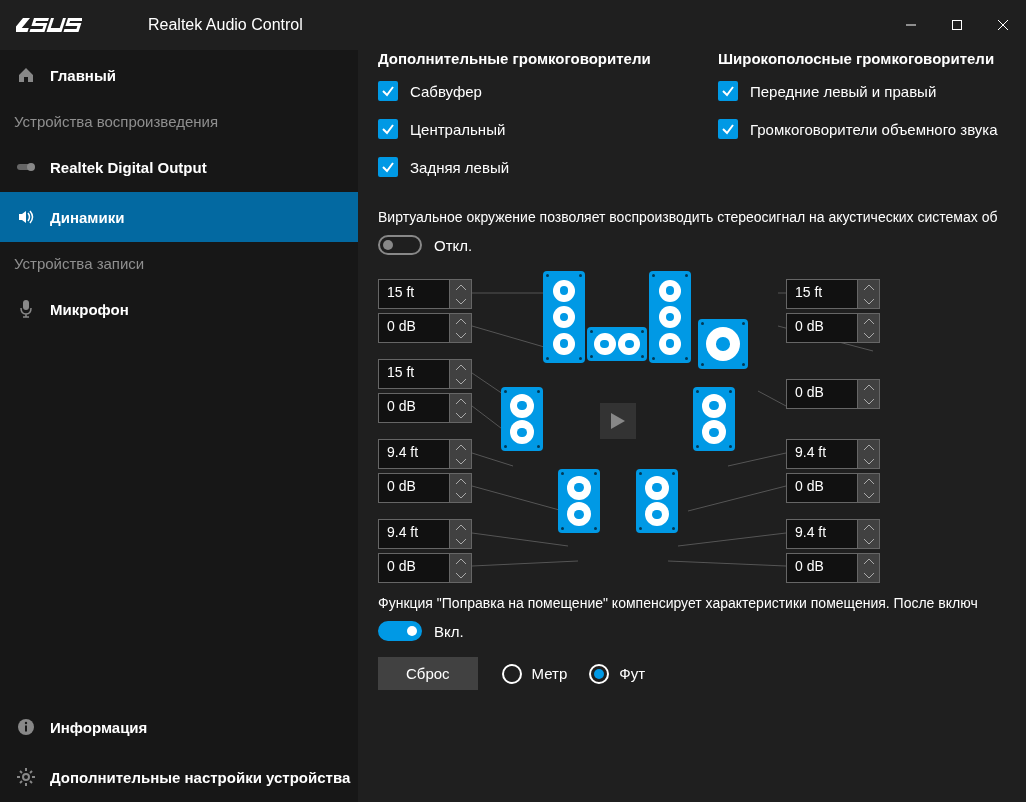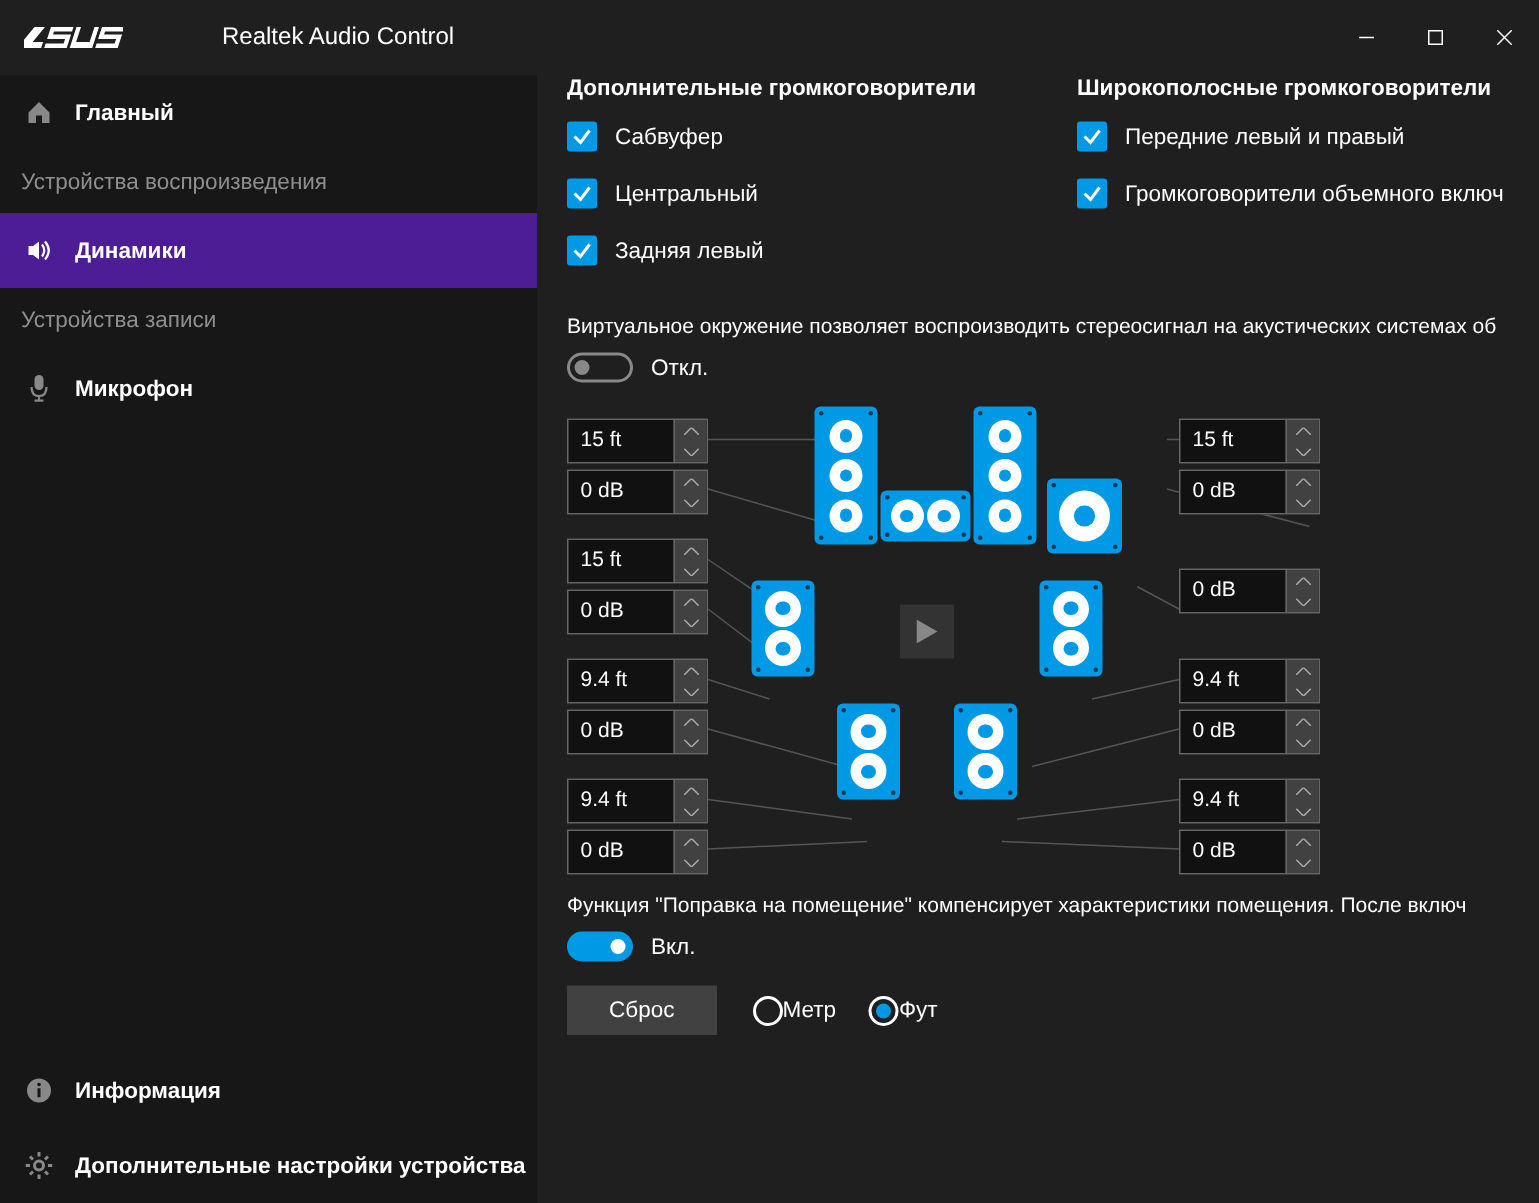--- a/index.html
+++ b/index.html
@@ -215,7 +215,7 @@
                 <path d="M2 7 L6 11 L12 3" fill="none" stroke-width="2"></path>
               </svg>
             </span>
-          <span class="chk-label">Громкоговорители объемного включ</span>
+          <span class="chk-label">Громкоговорители объемного звука</span>
         </div>
       </div>
     </div>

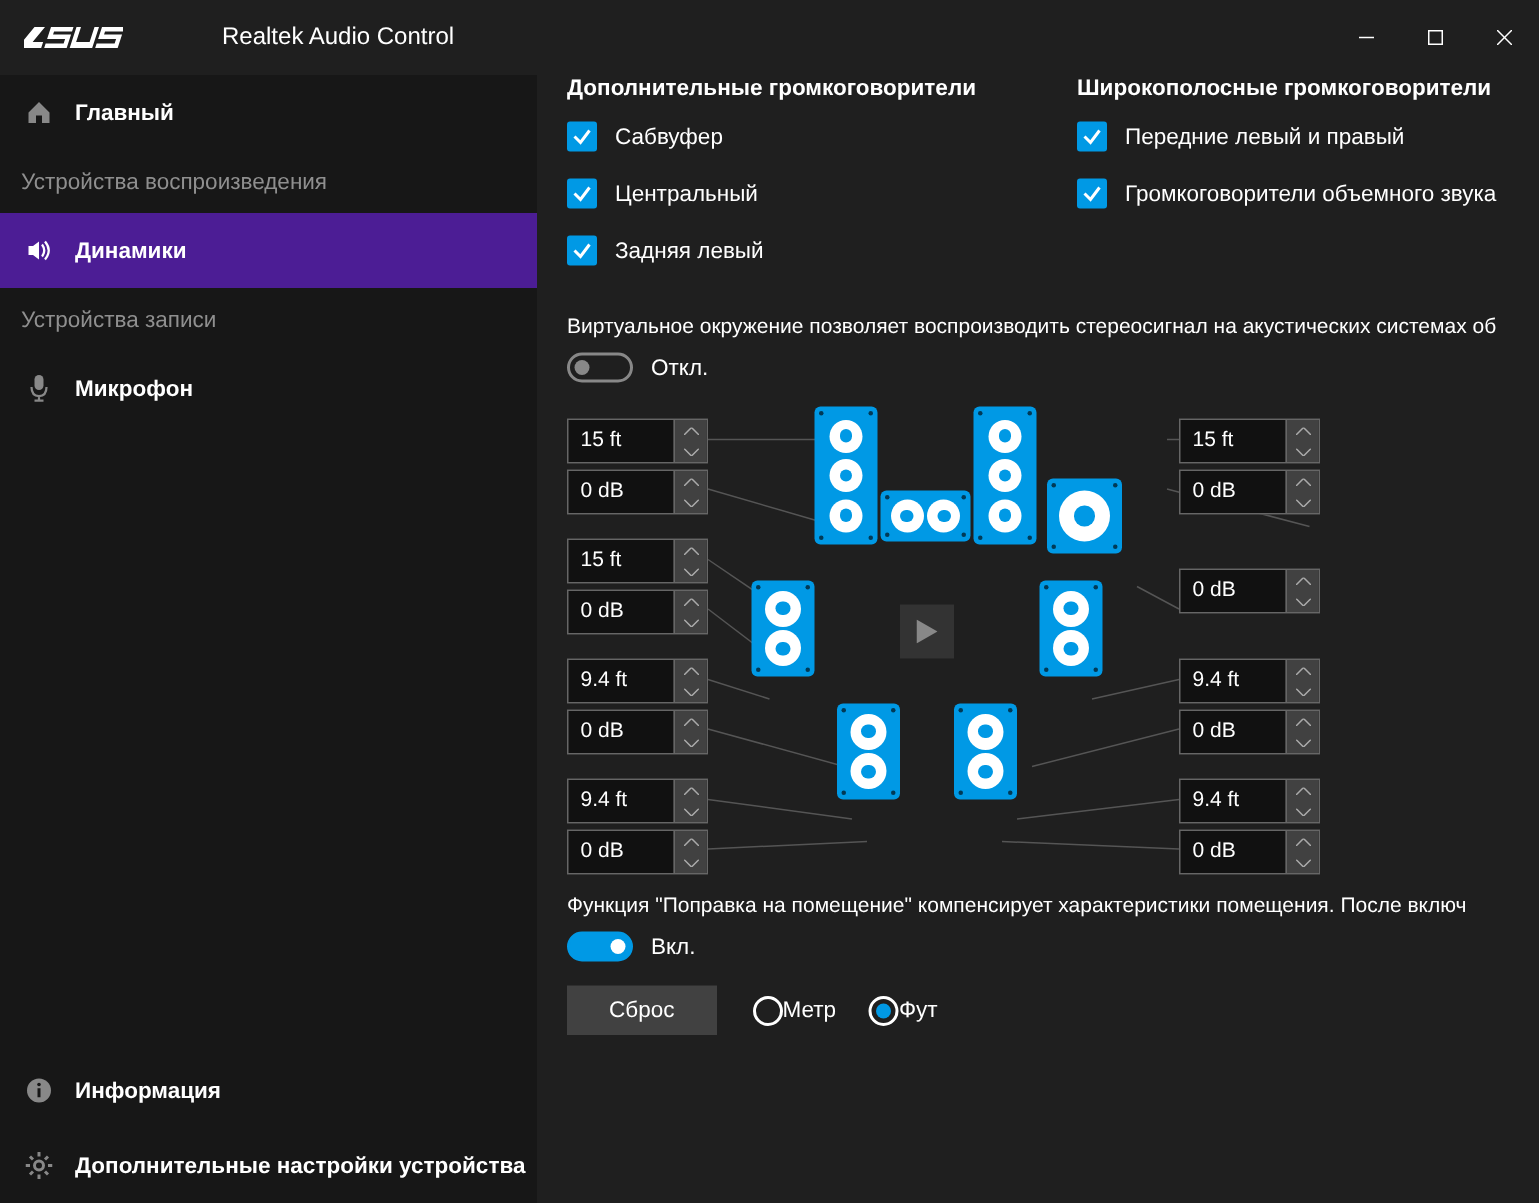--- a/index.html
+++ b/index.html
@@ -120,6 +120,15 @@
       <span>Главный</span>
     </div>
     <div class="side-head">Устройства воспроизведения</div>
+    <div class="side-item">
+      <span class="ic">
+          <svg width="18" height="12" viewBox="0 0 18 12">
+            <rect x="0" y="3" width="14" height="6" rx="3" fill="#666"></rect>
+            <circle cx="14" cy="6" r="4" fill="#888"></circle>
+          </svg>
+        </span>
+      <span>Realtek Digital Output</span>
+    </div>
     <div class="side-item sel">
       <span class="ic">
           <svg width="18" height="16" viewBox="0 0 18 16">

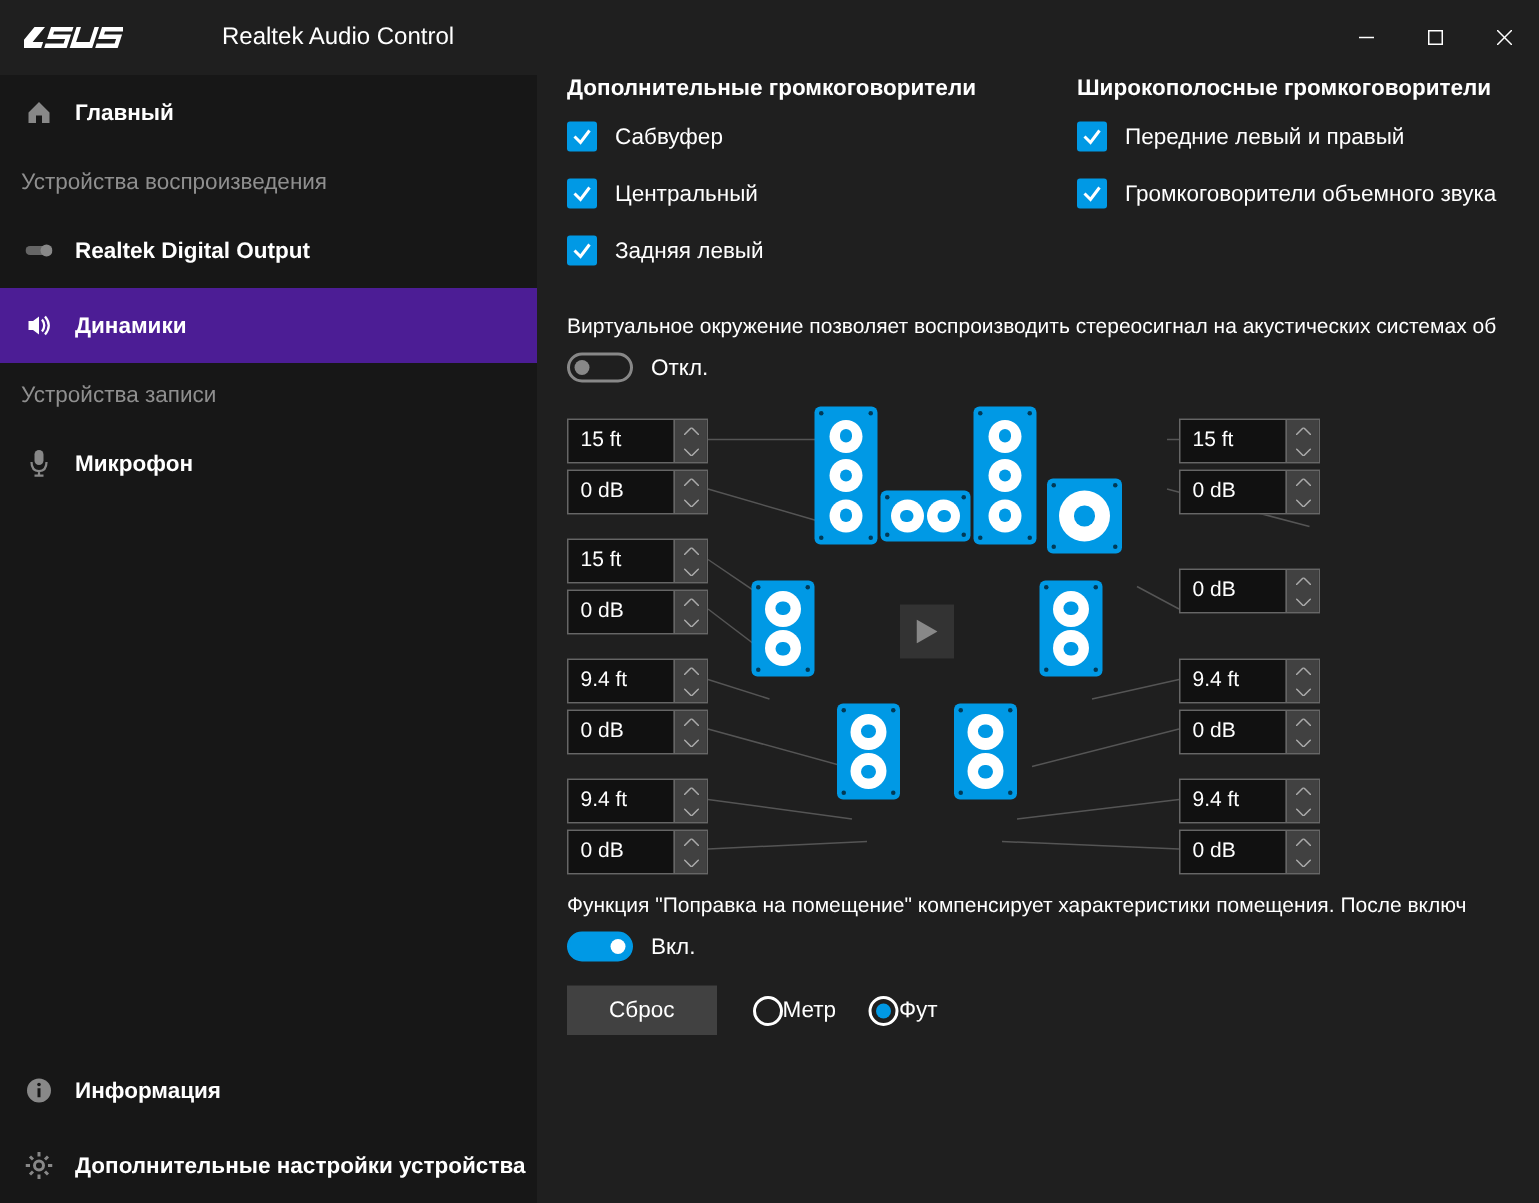--- a/index.html
+++ b/index.html
@@ -19,7 +19,7 @@
 .content { flex: 1; padding: 0 16px 20px 20px; overflow: hidden; position: relative; }
 
 .side-item { height: 50px; display: flex; align-items: center; padding-left: 14px; color: #fff; font-size: 15px; font-weight: bold; }
-.side-item.sel { background: #4c1d95; }
+.side-item.sel { background: #0369a1; }
 .side-item .ic { width: 24px; display: flex; justify-content: center; margin-right: 12px; }
 .side-head { height: 42px; display: flex; align-items: center; padding-left: 14px; color: #8f8f8f; font-size: 15px; }
 .side-spacer { flex: 1; }

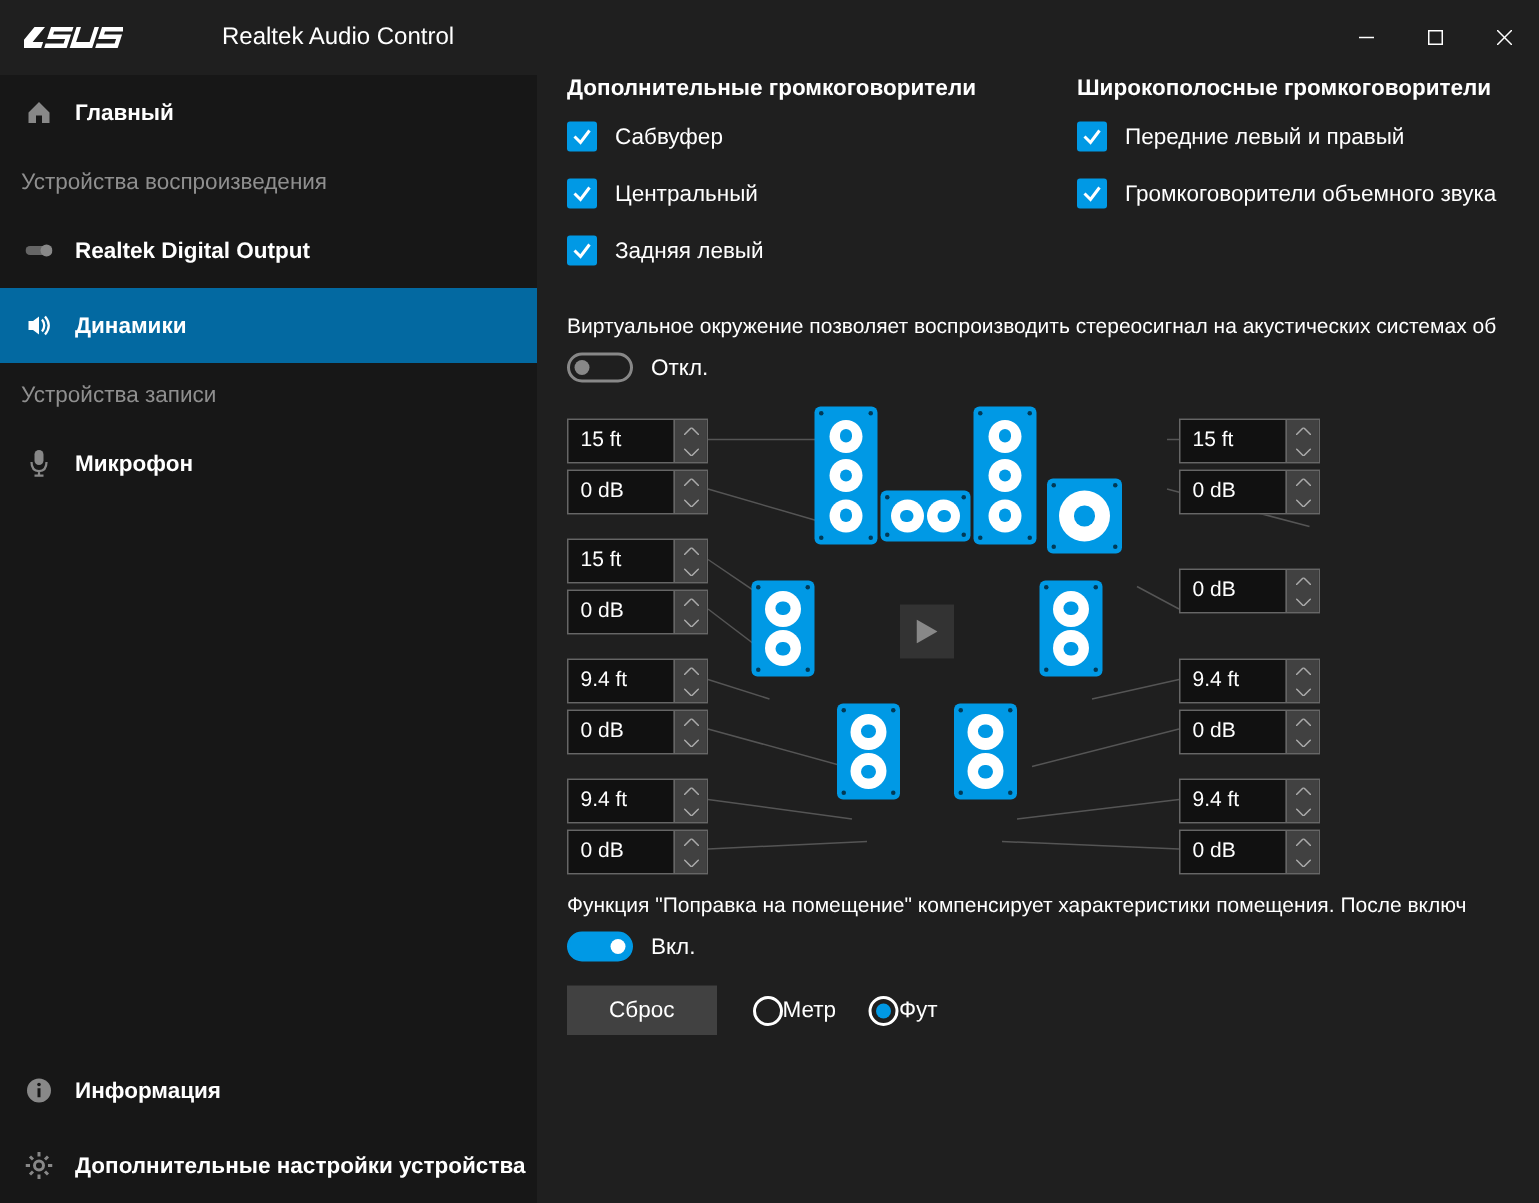--- a/index.html
+++ b/index.html
@@ -70,7 +70,7 @@
 .btnrow { display: flex; align-items: center; gap: 24px; }
 .btn { background: #414141; border: none; color: #fff; padding: 8px 28px; font-size: 15px; }
 .radio-row { display: flex; align-items: center; gap: 22px; }
-.radio { display: flex; align-items: center; font-size: 15px; }
+.radio { display: flex; align-items: center; gap: 10px; font-size: 15px; }
 .rcircle { width: 20px; height: 20px; border: 2px solid #fff; border-radius: 50%; display: flex; align-items: center; justify-content: center; }
 .rcircle.on::after { content: ""; width: 10px; height: 10px; border-radius: 50%; background: #0099e5; }
 </style>

